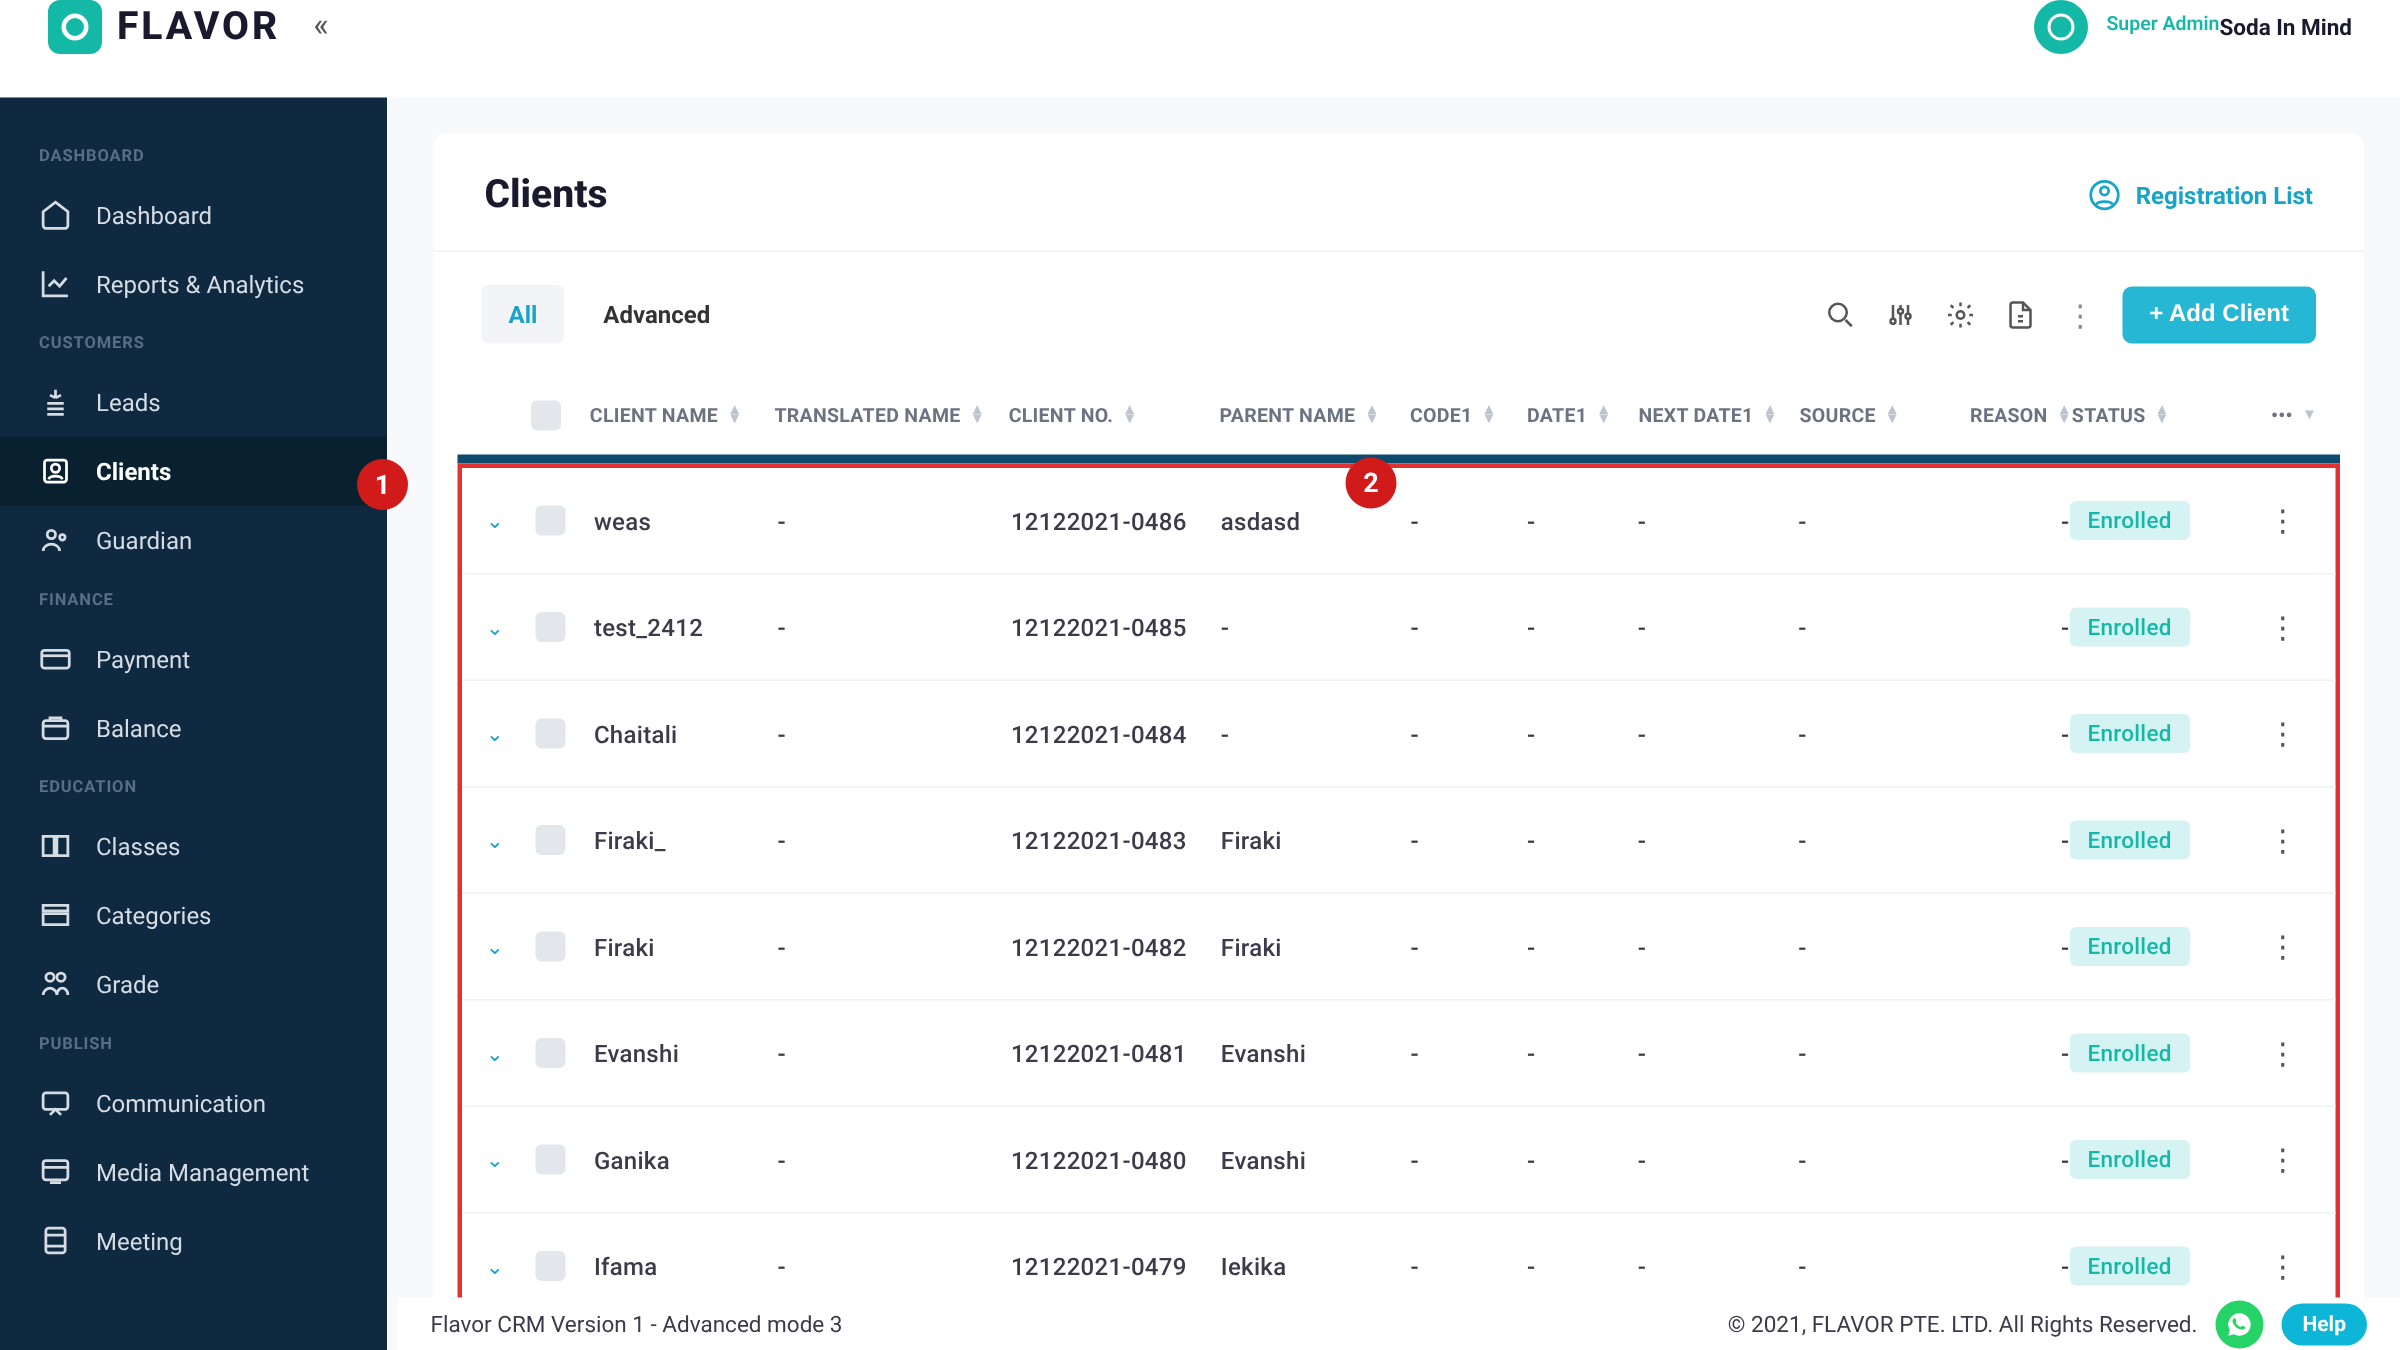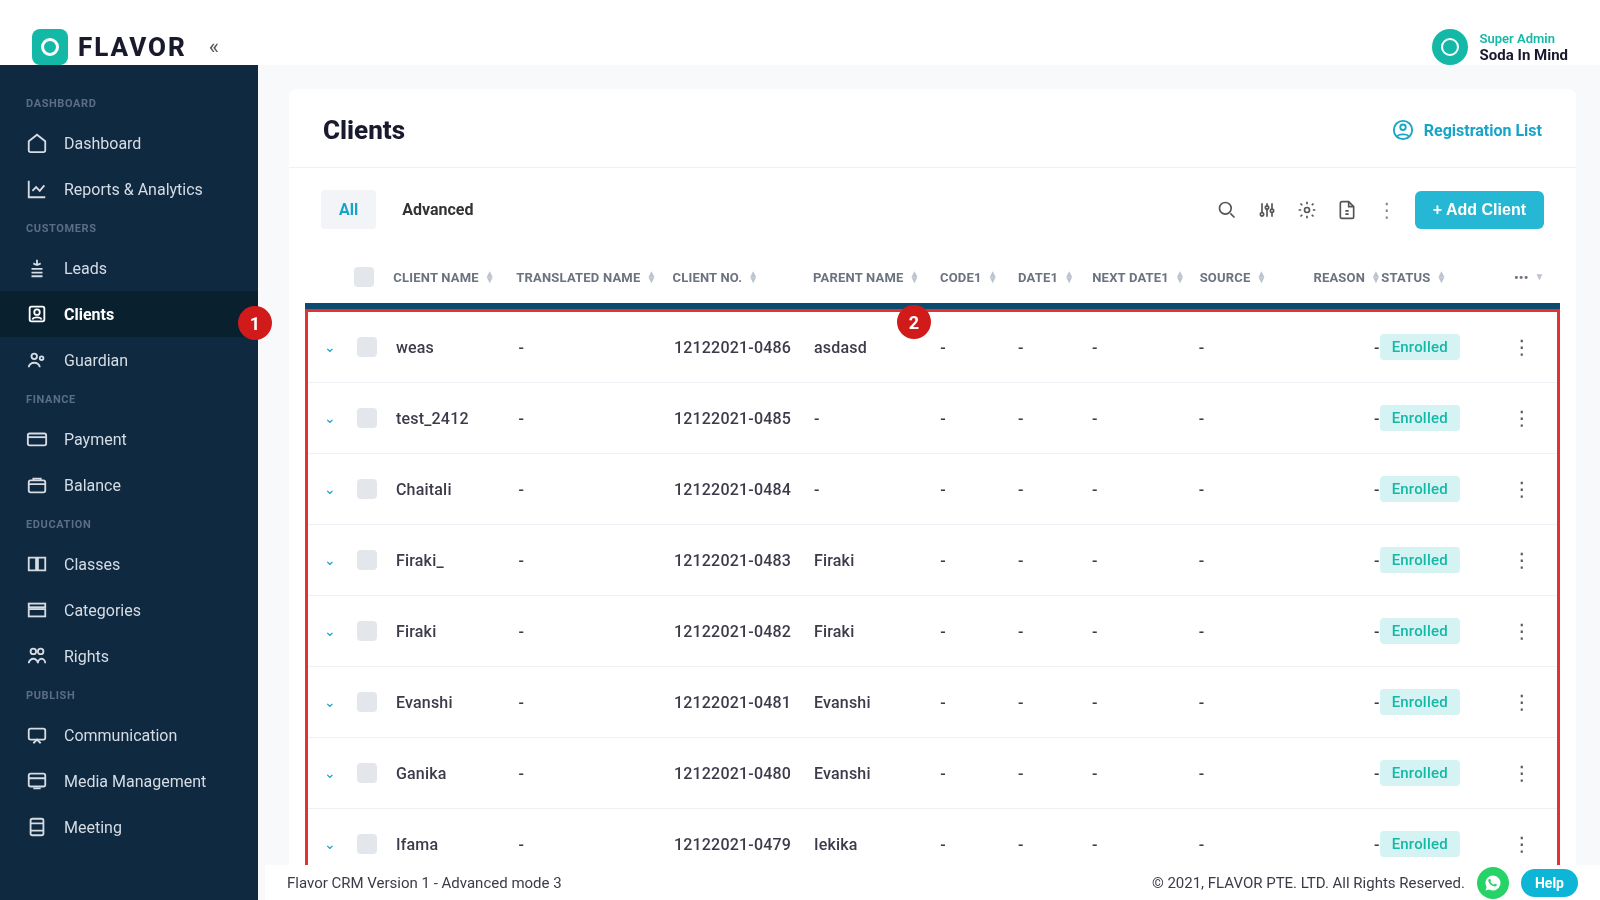--- a/index.html
+++ b/index.html
@@ -6,7 +6,7 @@
 body { font-family: -apple-system, BlinkMacSystemFont, 'Segoe UI', Roboto, sans-serif; background: #f8f9fb; color: #1a1a2e; width: 1600px; height: 900px; overflow: hidden; position: relative; }
 
 
-.header { position: absolute; top: 0; left: 0; right: 0; height: 65px; background: #fff; display: flex; align-items: flex-end; padding: 0 32px; justify-content: space-between; }
+.header { position: absolute; top: 0; left: 0; right: 0; height: 65px; background: #fff; display: flex; align-items: flex-start; padding: 0 32px; justify-content: space-between; }
 .header-left { display: flex; align-items: center; gap: 22px; }
 .logo-box { display: flex; align-items: center; gap: 10px; }
 .logo-icon { width: 36px; height: 36px; background: #14b8a6; border-radius: 8px; display: flex; align-items: center; justify-content: center; position: relative; }

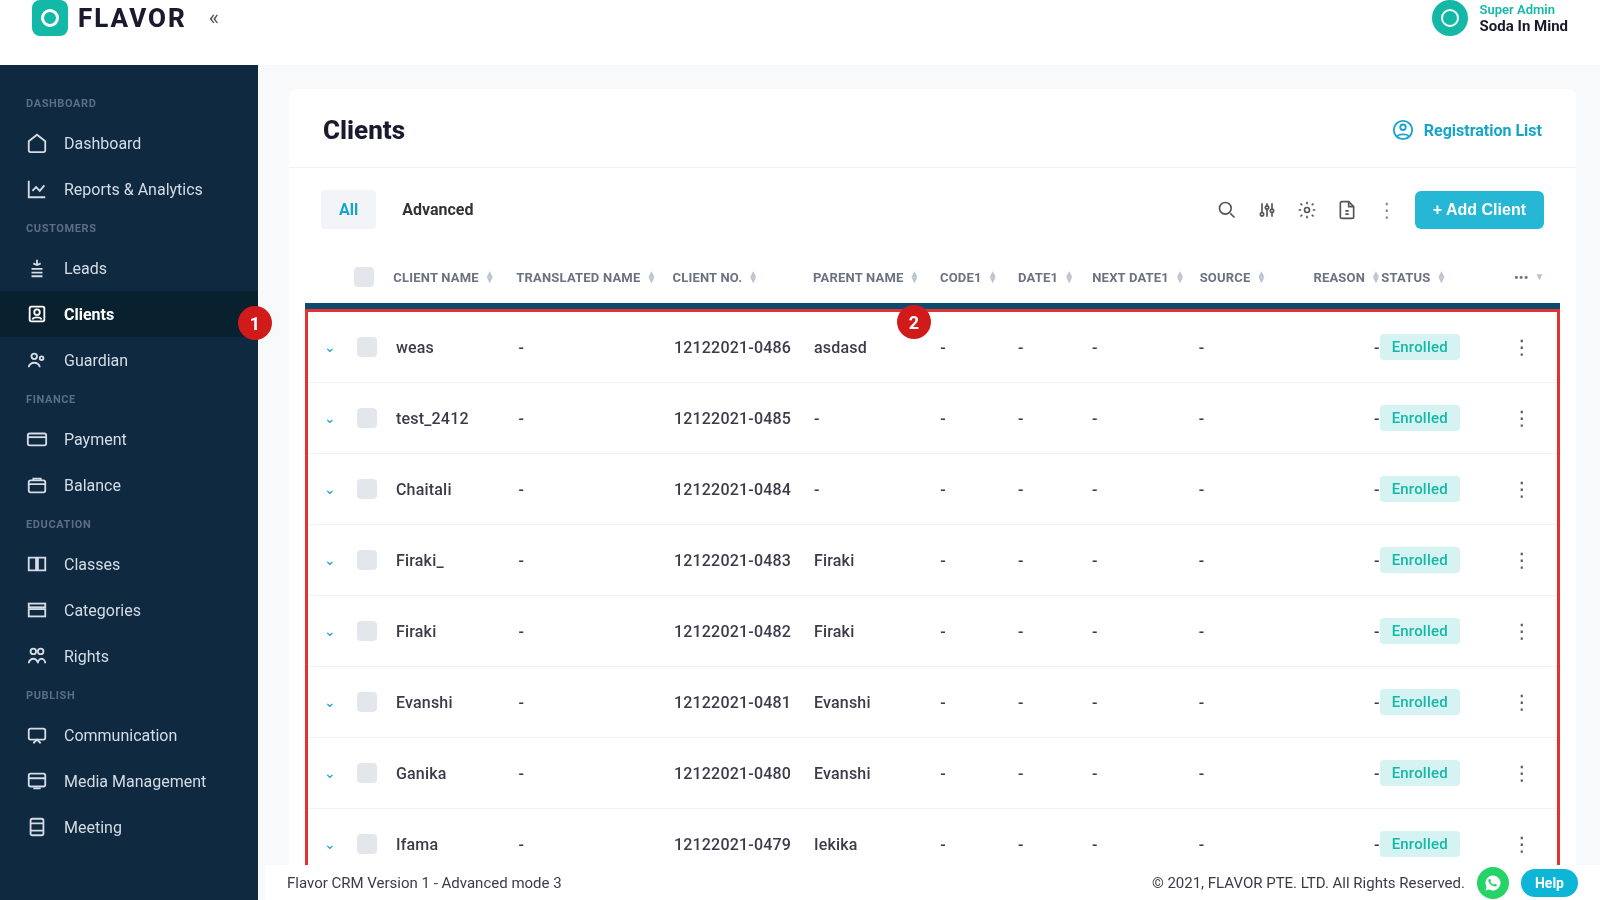--- a/index.html
+++ b/index.html
@@ -16,7 +16,7 @@
 .header-right { display: flex; align-items: center; gap: 12px; }
 .user-badge { width: 36px; height: 36px; background: #14b8a6; border-radius: 50%; display: flex; align-items: center; justify-content: center; }
 .user-badge-inner { width: 18px; height: 18px; border: 2.5px solid #fff; border-radius: 50%; }
-.user-info { display: flex; flex-direction: column; }
+.user-info { display: flex; flex-direction: row; }
 .user-role { font-size: 13px; color: #14b8a6; font-weight: 600; }
 .user-company { font-size: 15px; font-weight: 700; color: #1a1a2e; }
 

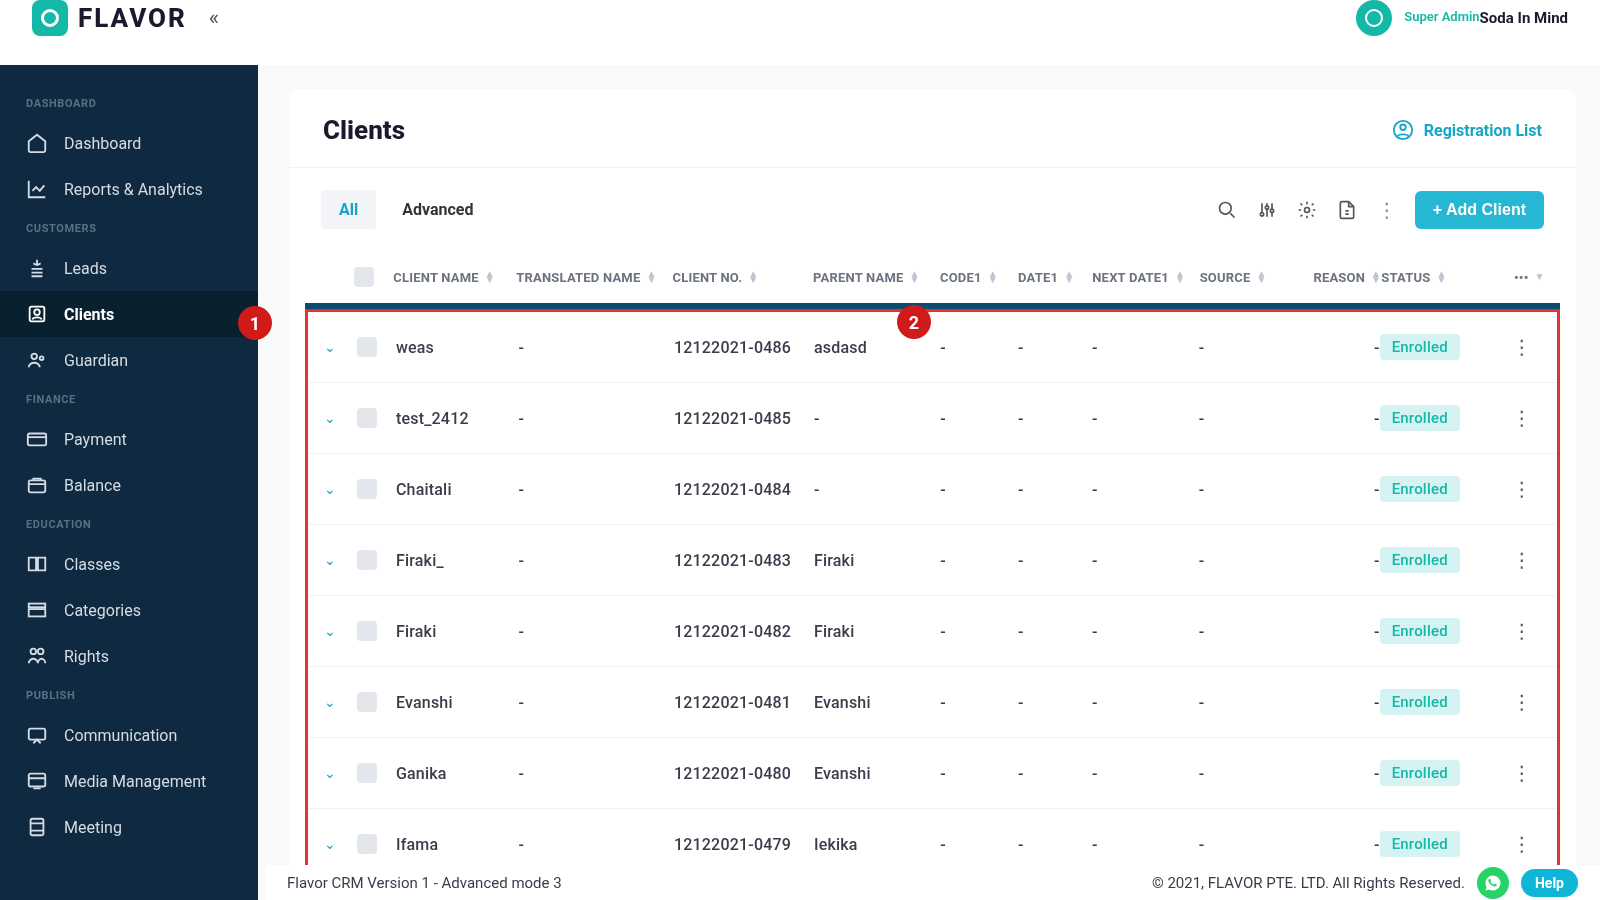--- a/index.html
+++ b/index.html
@@ -203,7 +203,7 @@
           <path d="M3 20c0-3 3-5 5-5s5 2 5 5M13 20c0-3 2-5 4-5s4 2 4 5"></path>
         </svg>
       </span>
-    <span>Rights</span>
+    <span>Grade</span>
   </div>
 
   <div class="side-section-title">PUBLISH</div>

